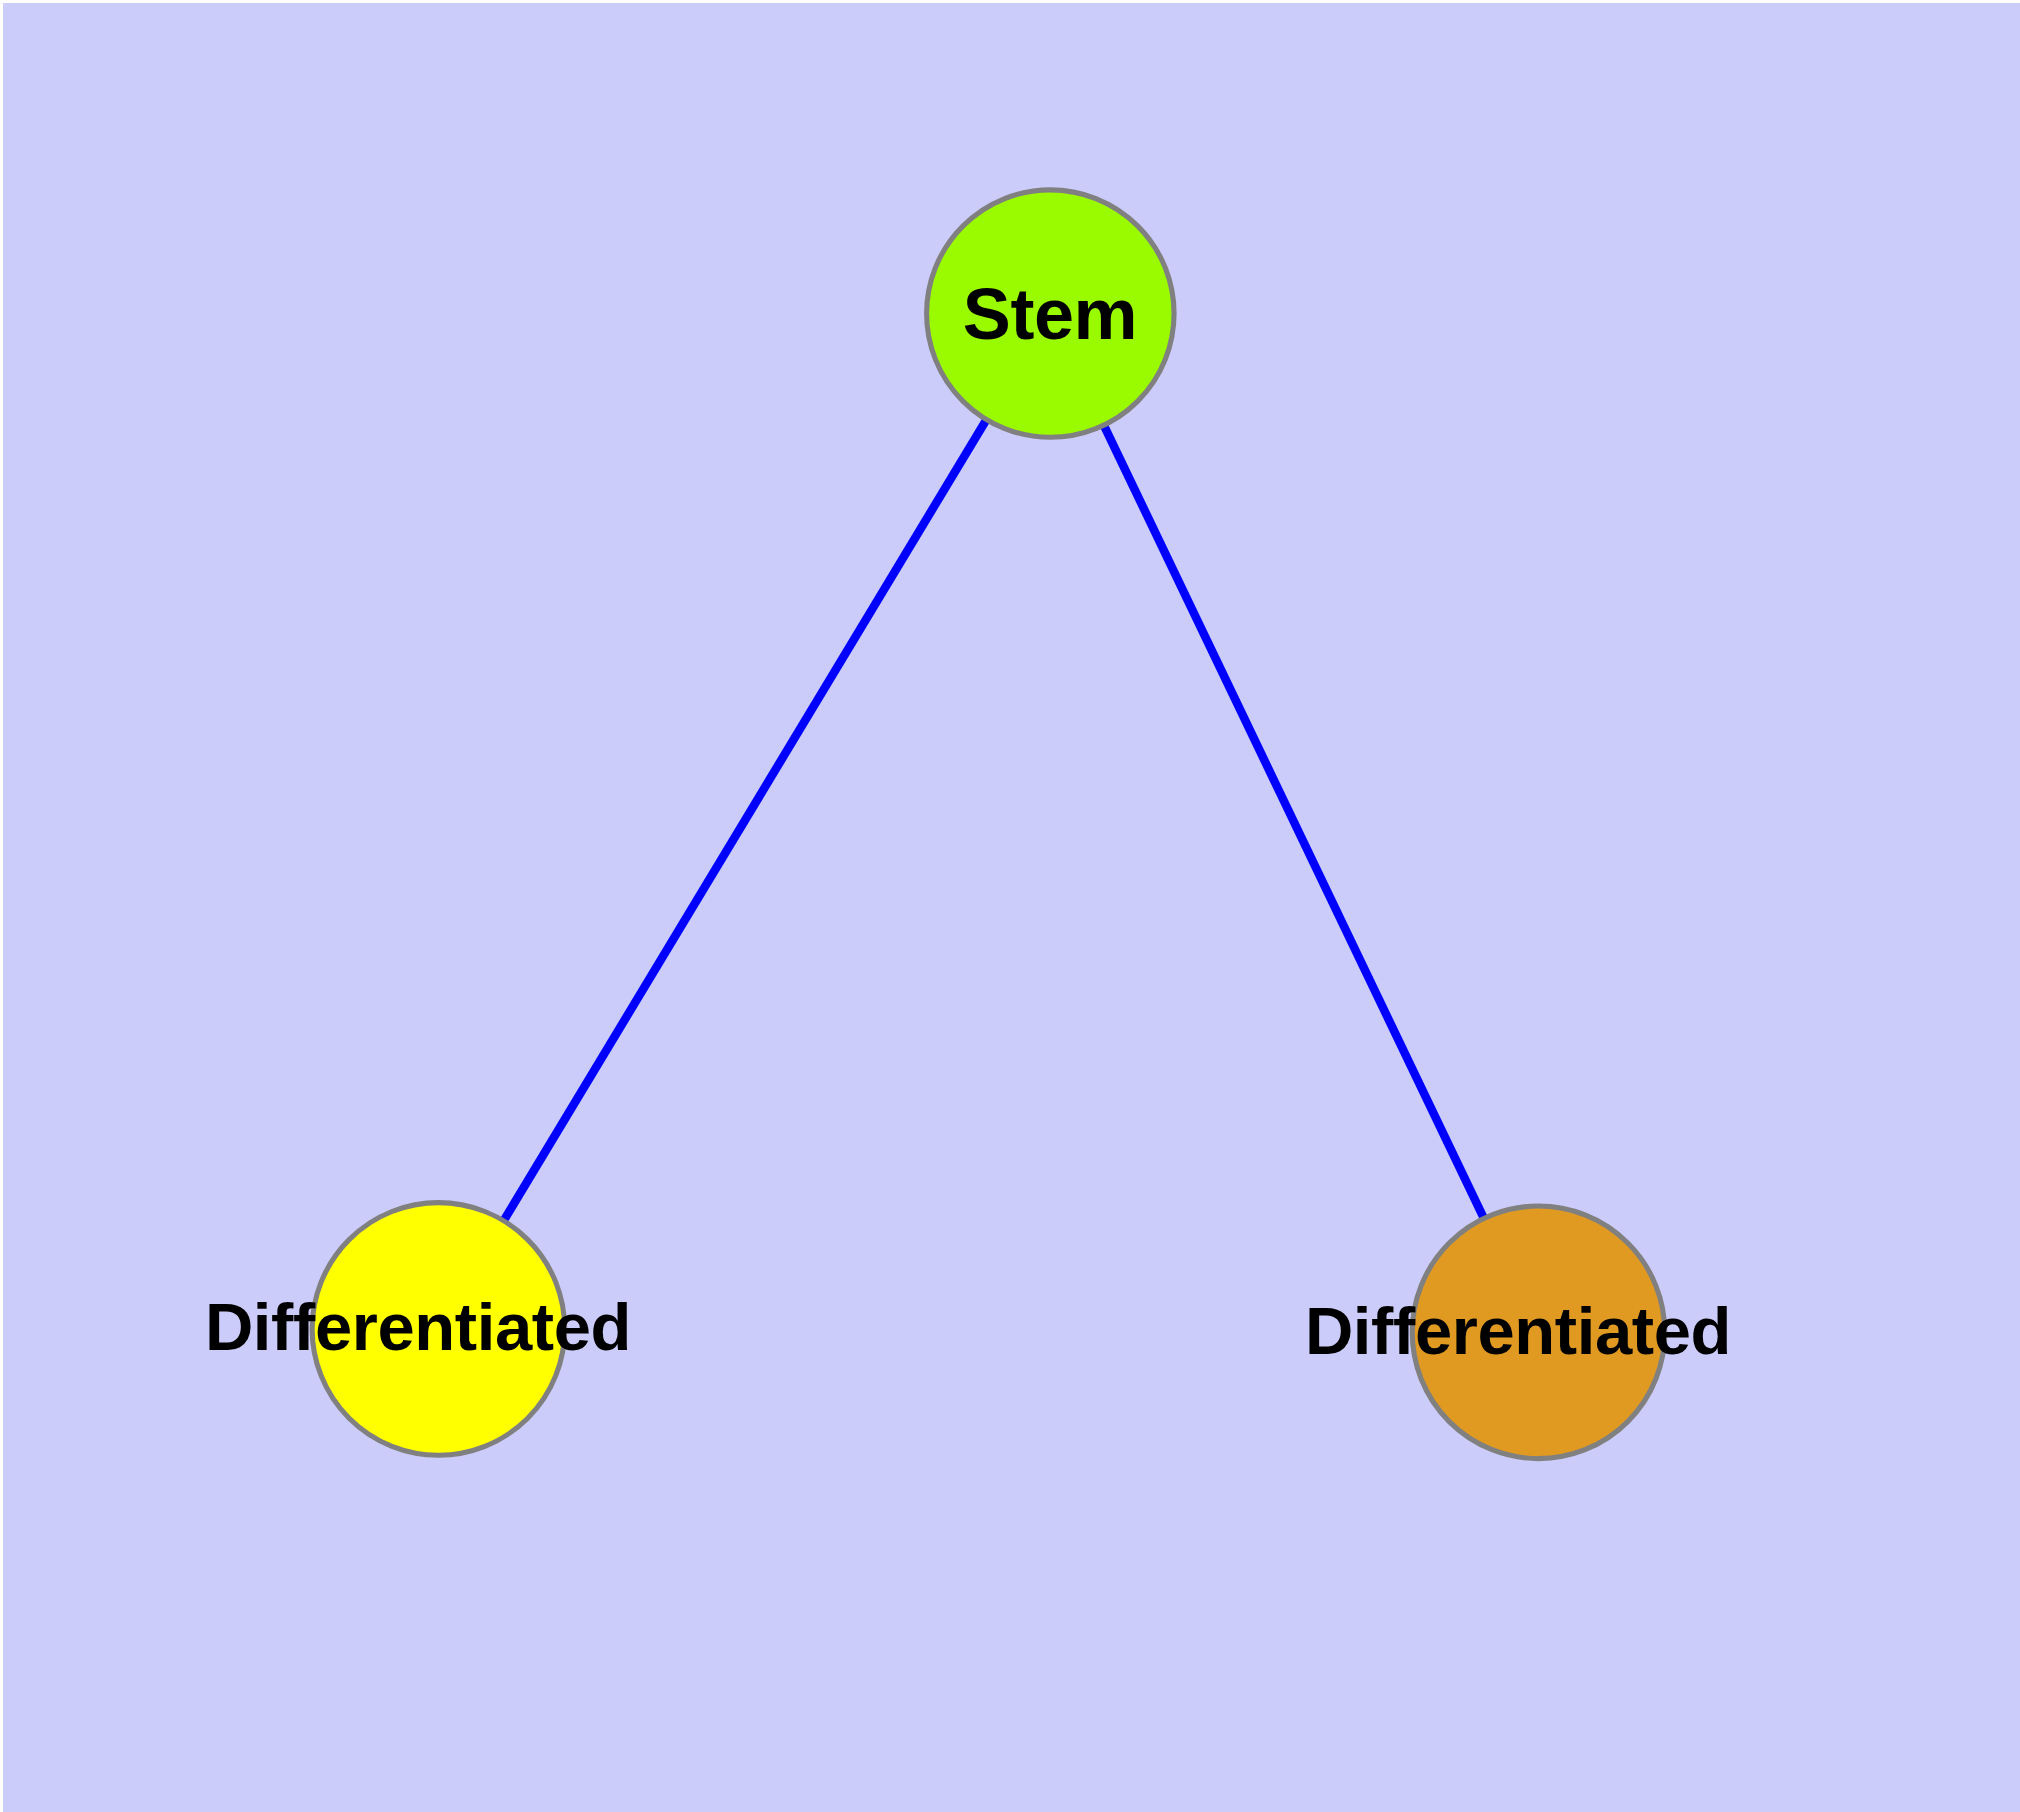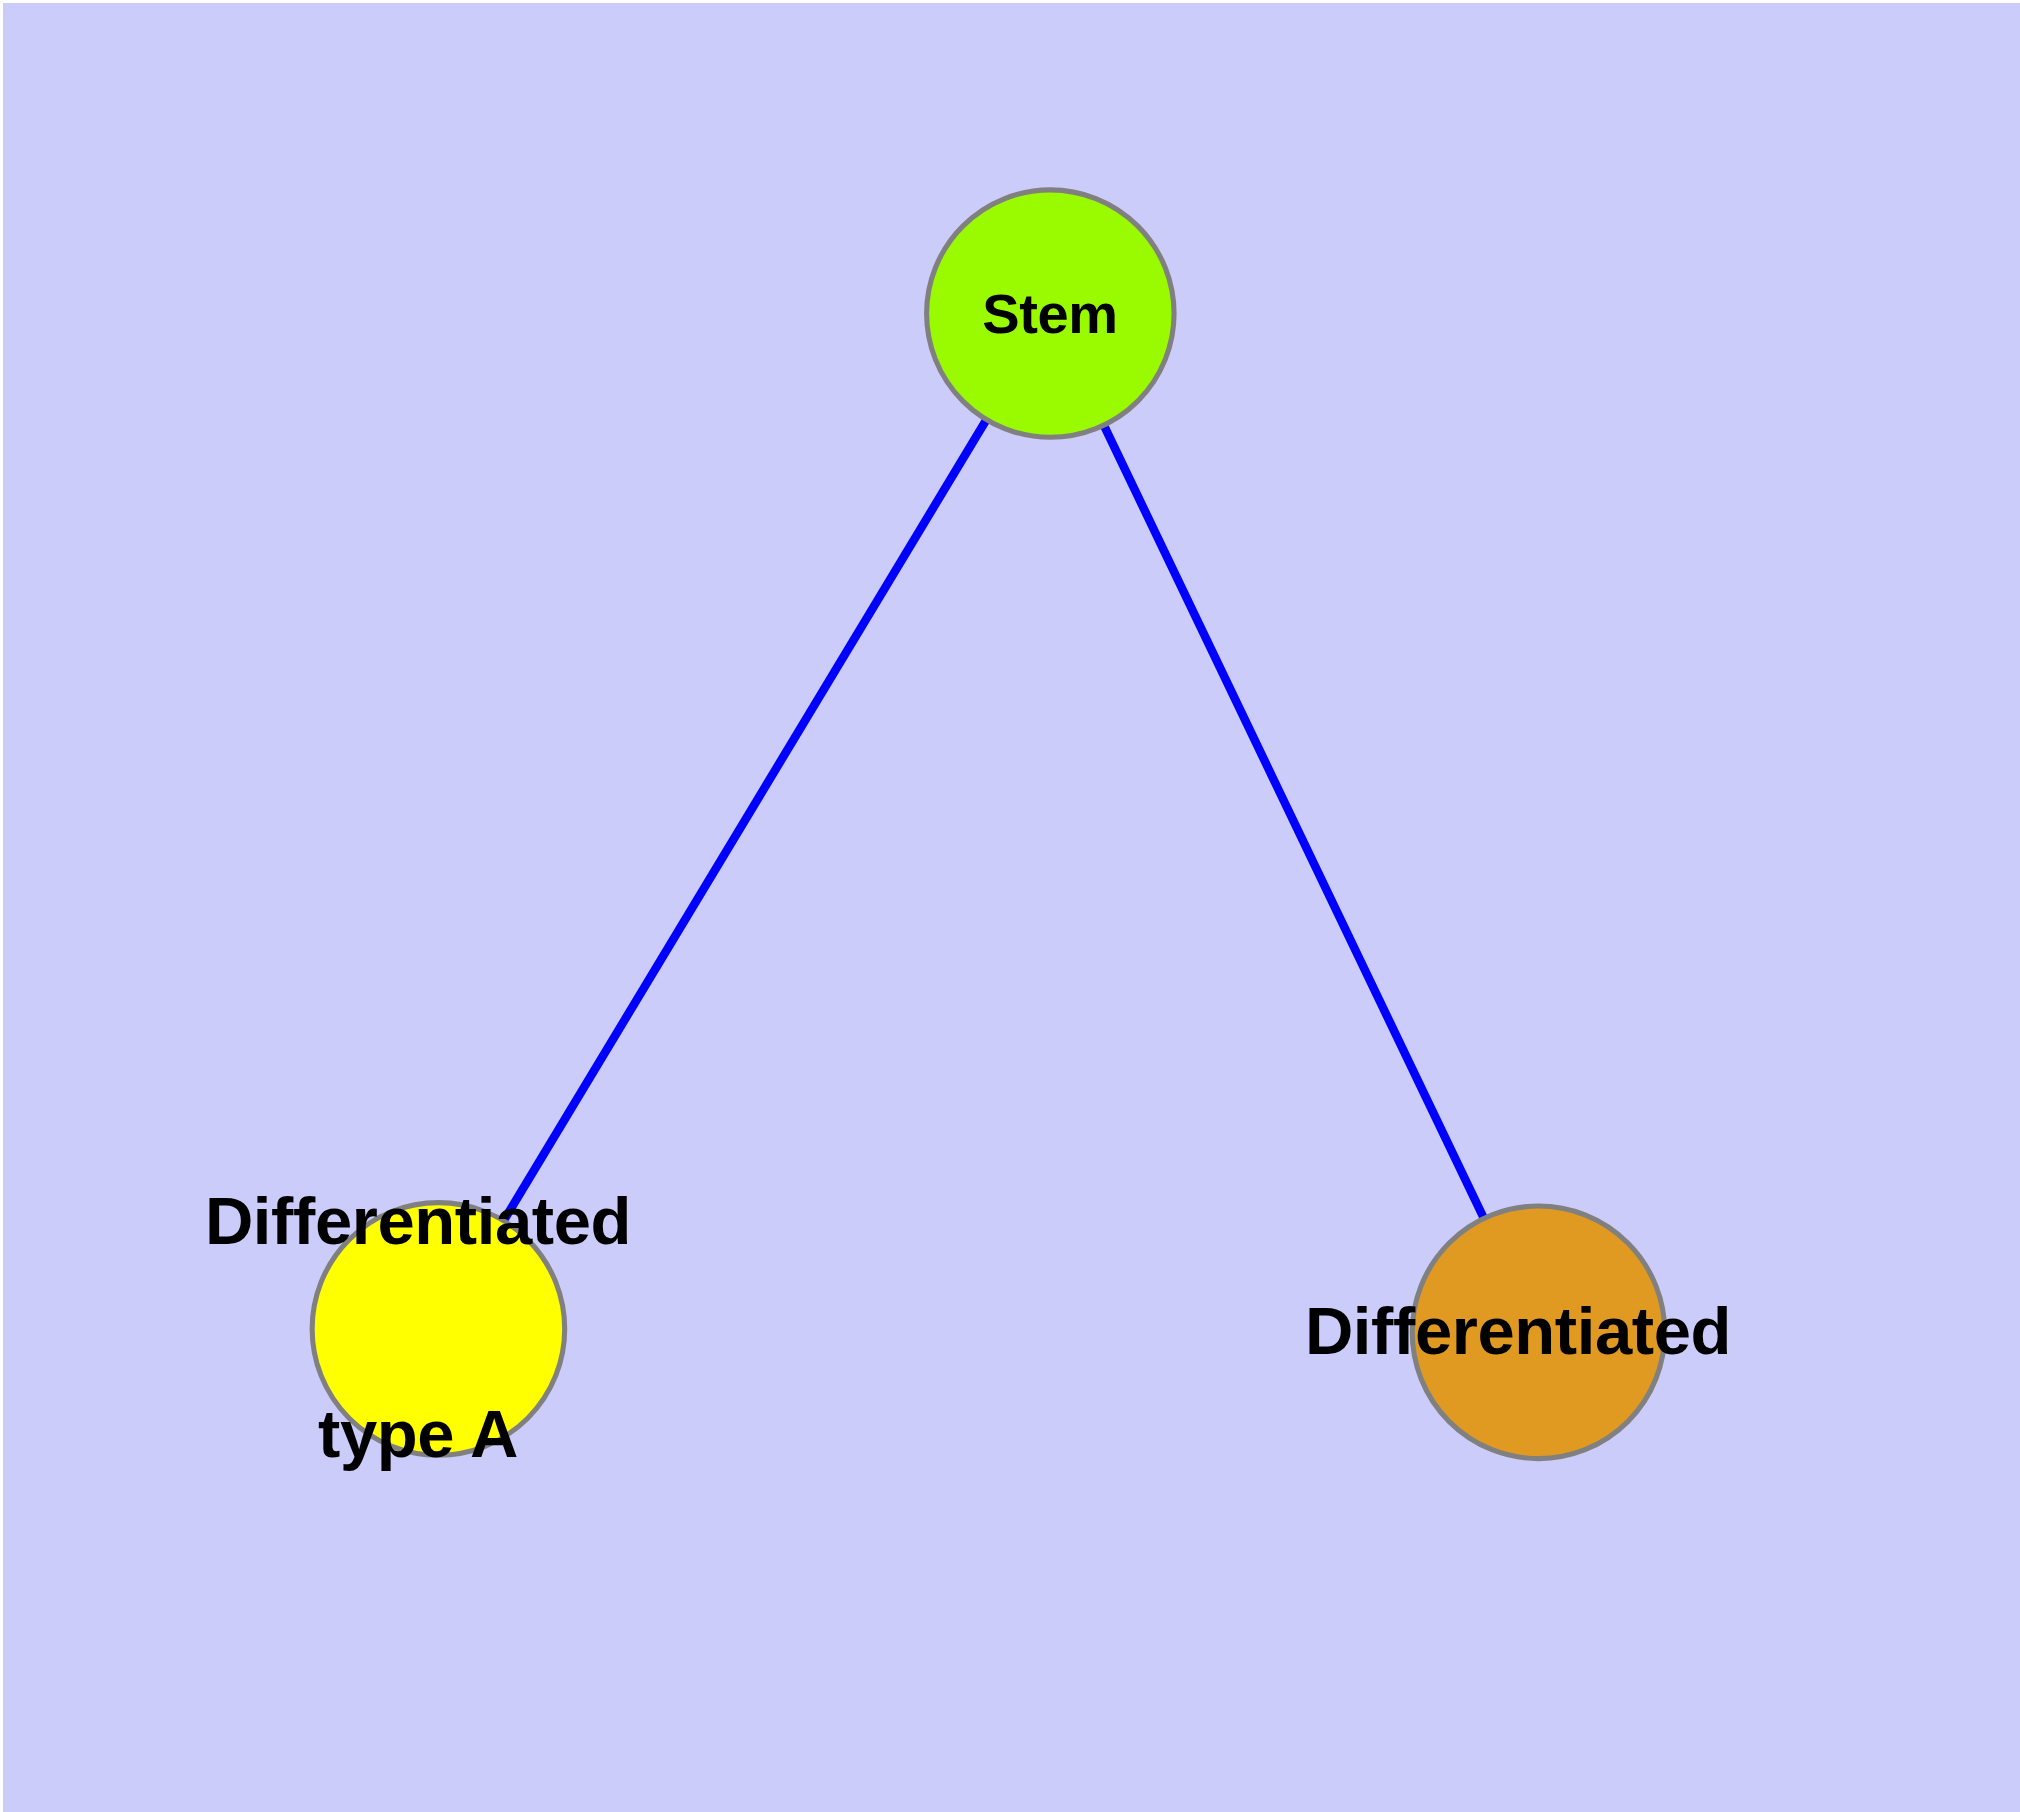--- a/index.html
+++ b/index.html
@@ -43,7 +43,7 @@
     -webkit-font-smoothing: antialiased;
   }
   .label-stem {
-    font-size: 56px;
+    font-size: 72px;
     left: 1050px;
     top: 314px;
     transform: translate(-50%, -50%);

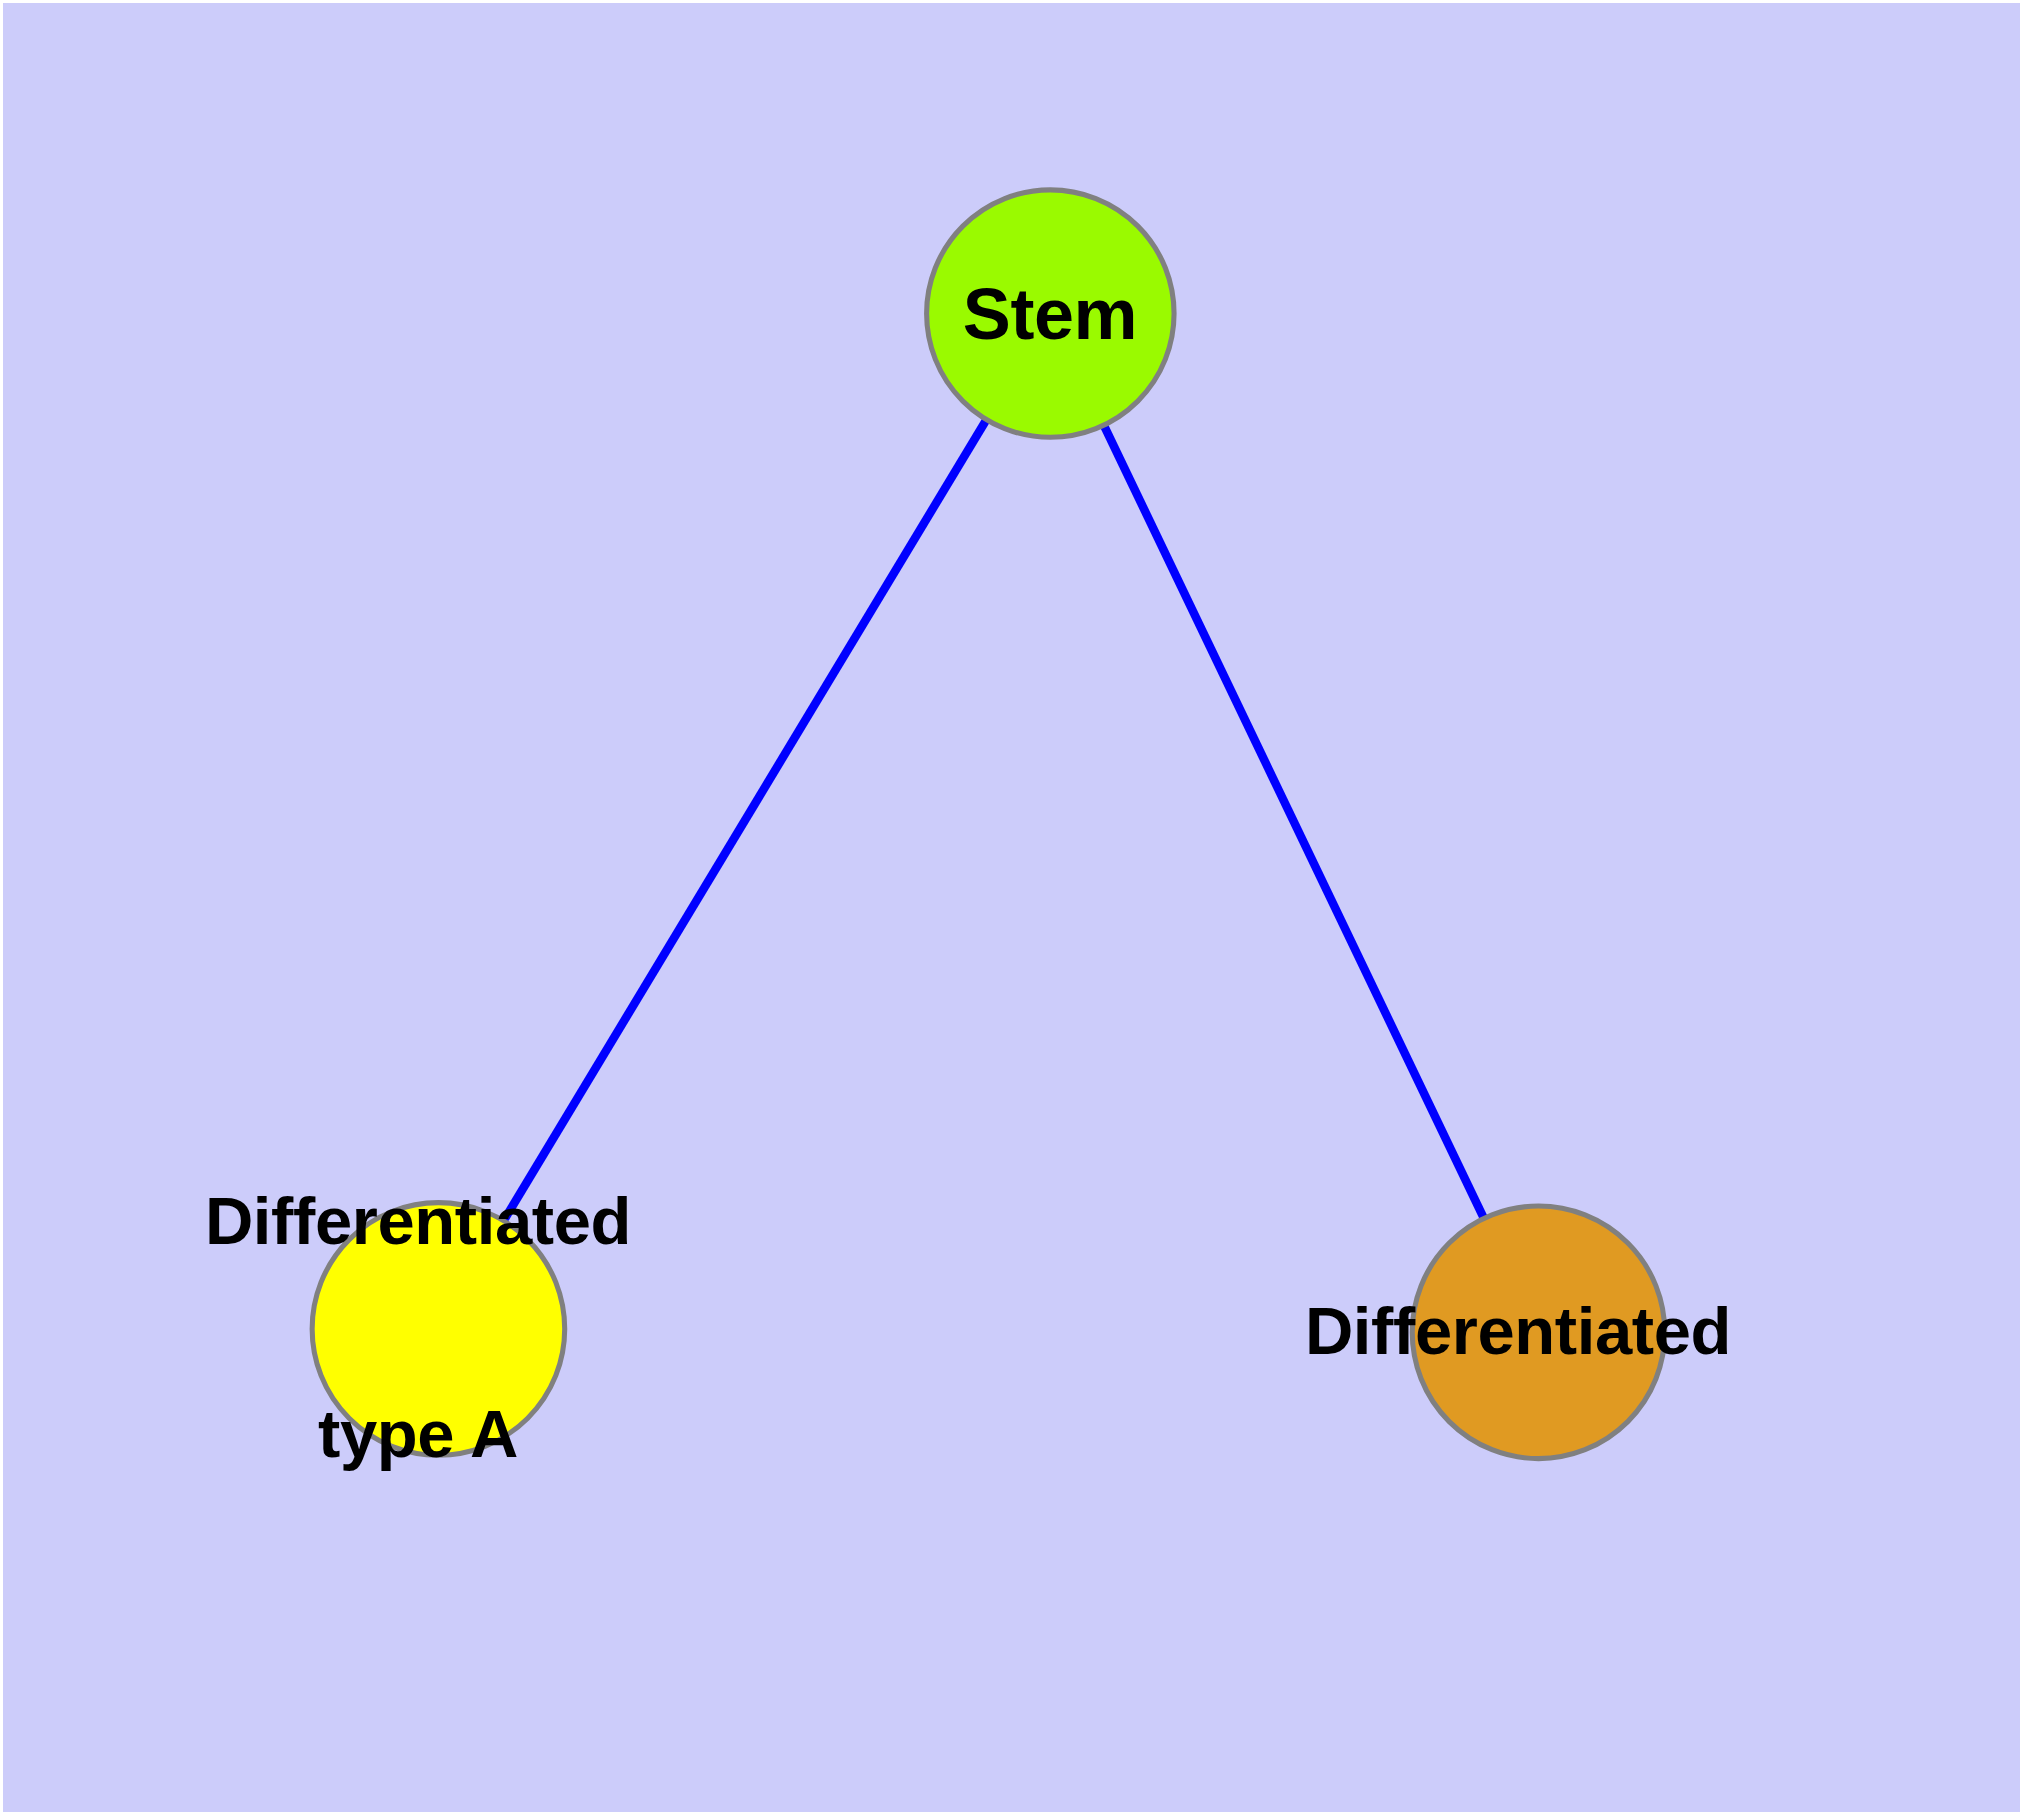--- a/index.html
+++ b/index.html
@@ -87,7 +87,6 @@
 
   <div class="node-label label-a">
     <div>Differentiated</div>
-    <div>type A</div>
   </div>
 
   <div class="node-label label-b">

